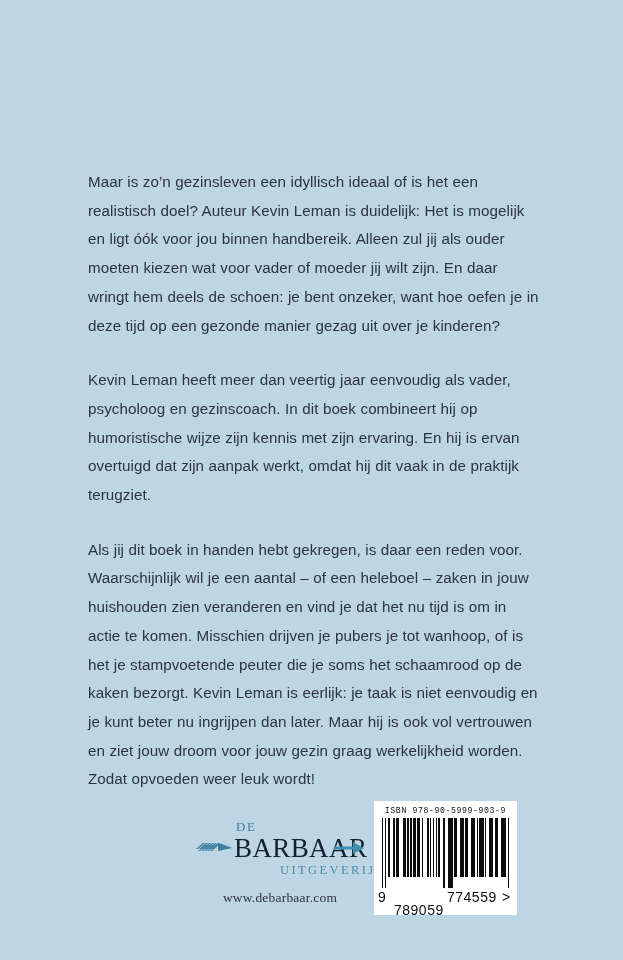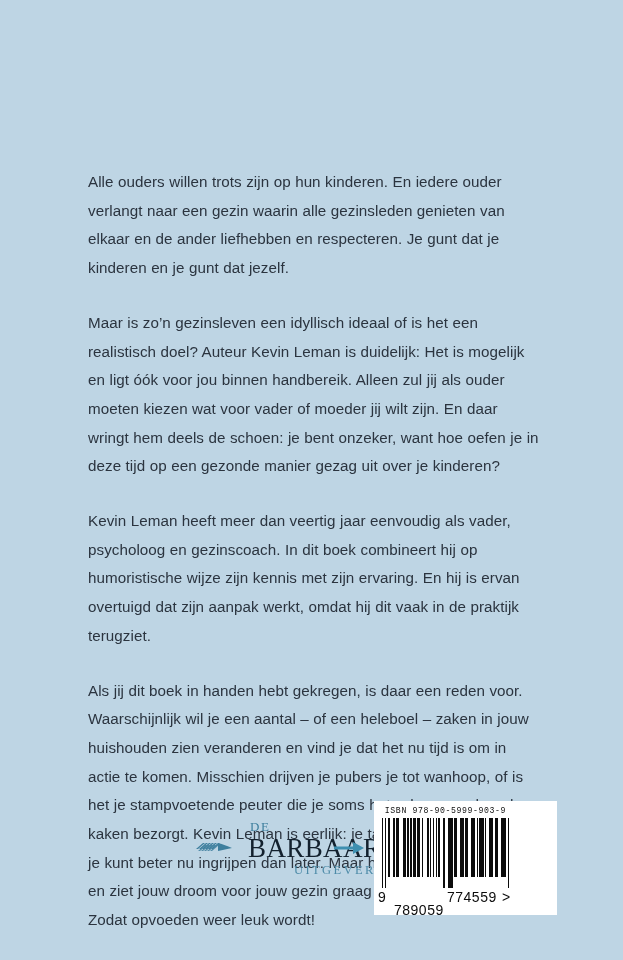--- a/index.html
+++ b/index.html
@@ -199,7 +199,6 @@
 <div class="cover">
 
   <div class="blurb">
-    <p>Alle ouders willen trots zijn op hun kinderen. En iedere ouder verlangt naar een gezin waarin alle gezinsleden genieten van elkaar en de ander liefhebben en respecteren. Je gunt dat je kinderen en je gunt dat jezelf.</p>
     <p>Maar is zo’n gezinsleven een idyllisch ideaal of is het een realistisch doel? Auteur Kevin Leman is duidelijk: Het is mogelijk en ligt óók voor jou binnen handbereik. Alleen zul jij als ouder moeten kiezen wat voor vader of moeder jij wilt zijn. En daar wringt hem deels de schoen: je bent onzeker, want hoe oefen je in deze tijd op een gezonde manier gezag uit over je kinderen?</p>
     <p>Kevin Leman heeft meer dan veertig jaar eenvoudig als vader, psycholoog en gezinscoach. In dit boek combineert hij op humoristische wijze zijn kennis met zijn ervaring. En hij is ervan overtuigd dat zijn aanpak werkt, omdat hij dit vaak in de praktijk terugziet.</p>
     <p>Als jij dit boek in handen hebt gekregen, is daar een reden voor. Waarschijnlijk wil je een aantal – of een heleboel – zaken in jouw huishouden zien veranderen en vind je dat het nu tijd is om in actie te komen. Misschien drijven je pubers je tot wanhoop, of is het je stampvoetende peuter die je soms het schaamrood op de kaken bezorgt. Kevin Leman is eerlijk: je taak is niet eenvoudig en je kunt beter nu ingrijpen dan later. Maar hij is ook vol vertrouwen en ziet jouw droom voor jouw gezin graag werkelijkheid worden. Zodat opvoeden weer leuk wordt!</p>

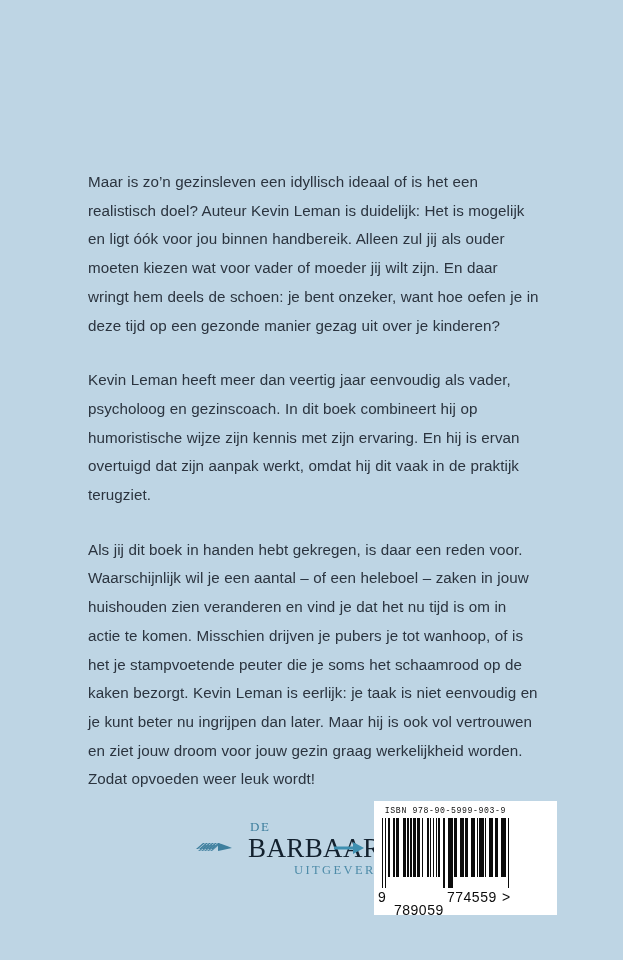--- a/index.html
+++ b/index.html
@@ -130,7 +130,6 @@
     width: 143px;
     height: 114px;
     background: #ffffff;
-    padding-left: 40px;
   }
   .isbn-line {
     position: absolute;

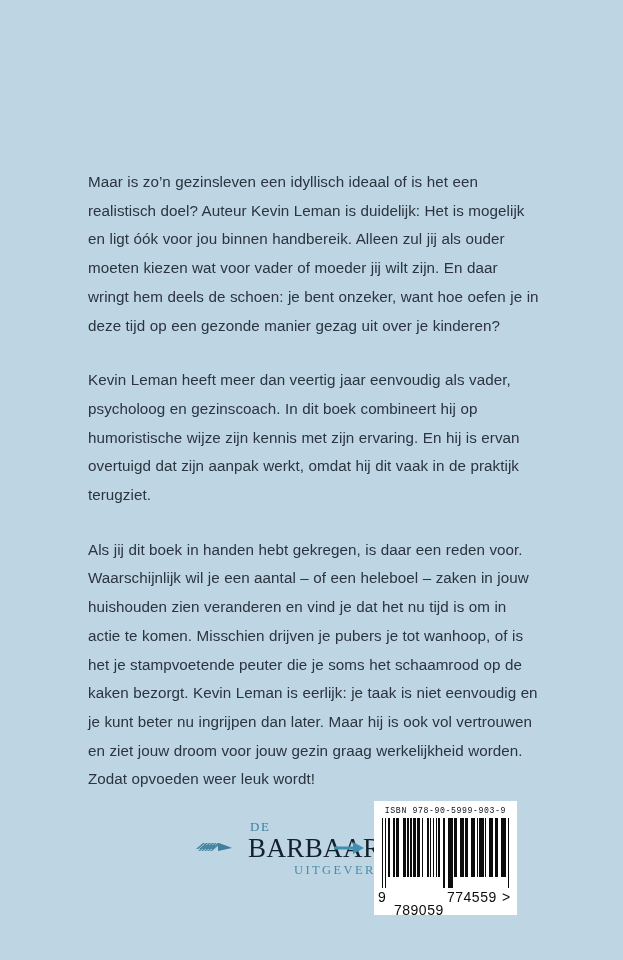--- a/index.html
+++ b/index.html
@@ -77,7 +77,7 @@
   }
   .logo-words {
     position: absolute;
-    left: 52px;
+    left: 38px;
     top: 0px;
     width: 108px;
     text-align: center;

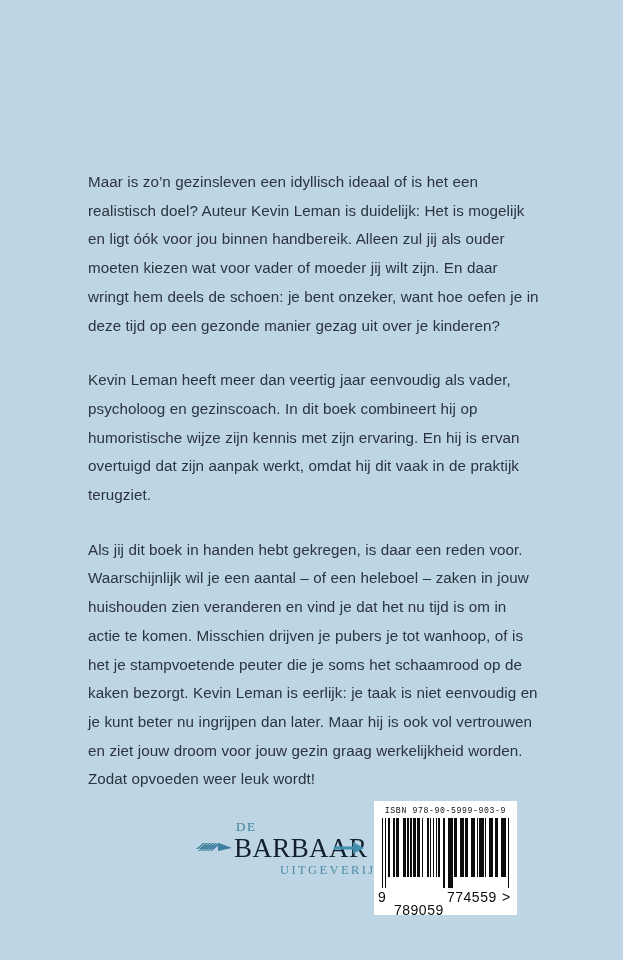--- a/index.html
+++ b/index.html
@@ -242,6 +242,7 @@
       </div>
     </div>
 
+    <div class="website">www.debarbaar.com</div>
 
     <div class="barcode-box">
       <div class="isbn-line">ISBN  978-90-5999-903-9</div>

